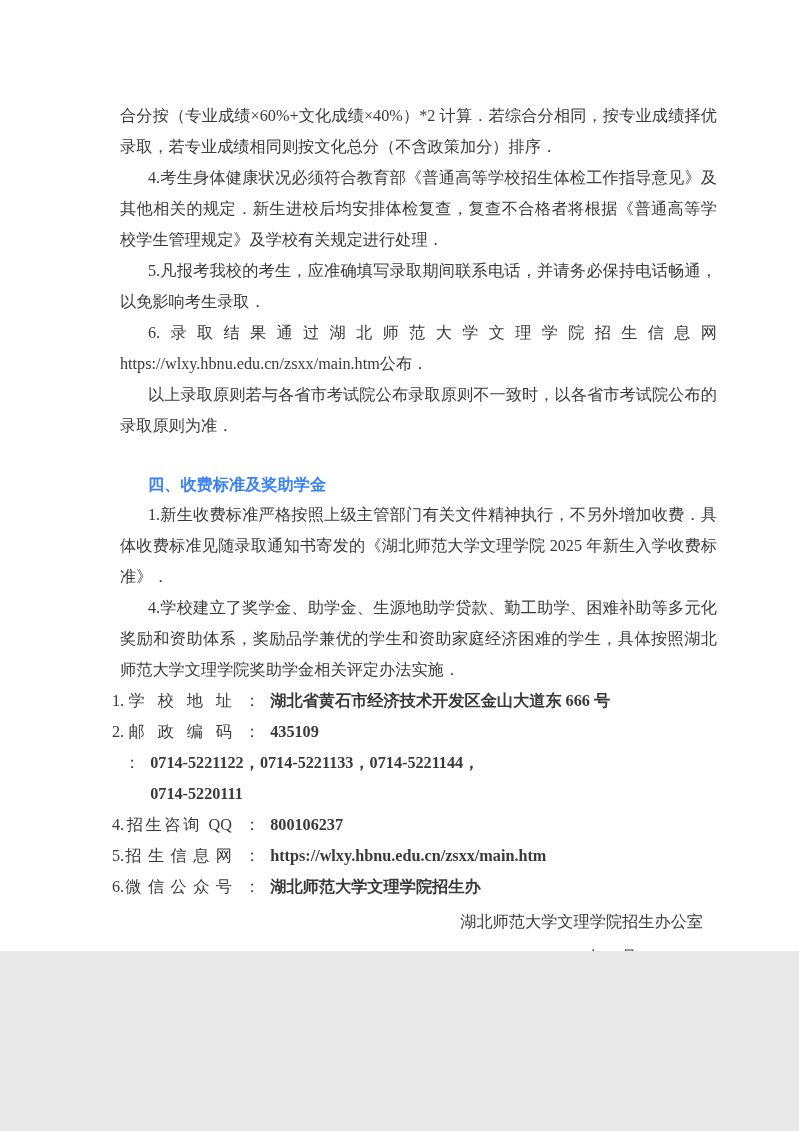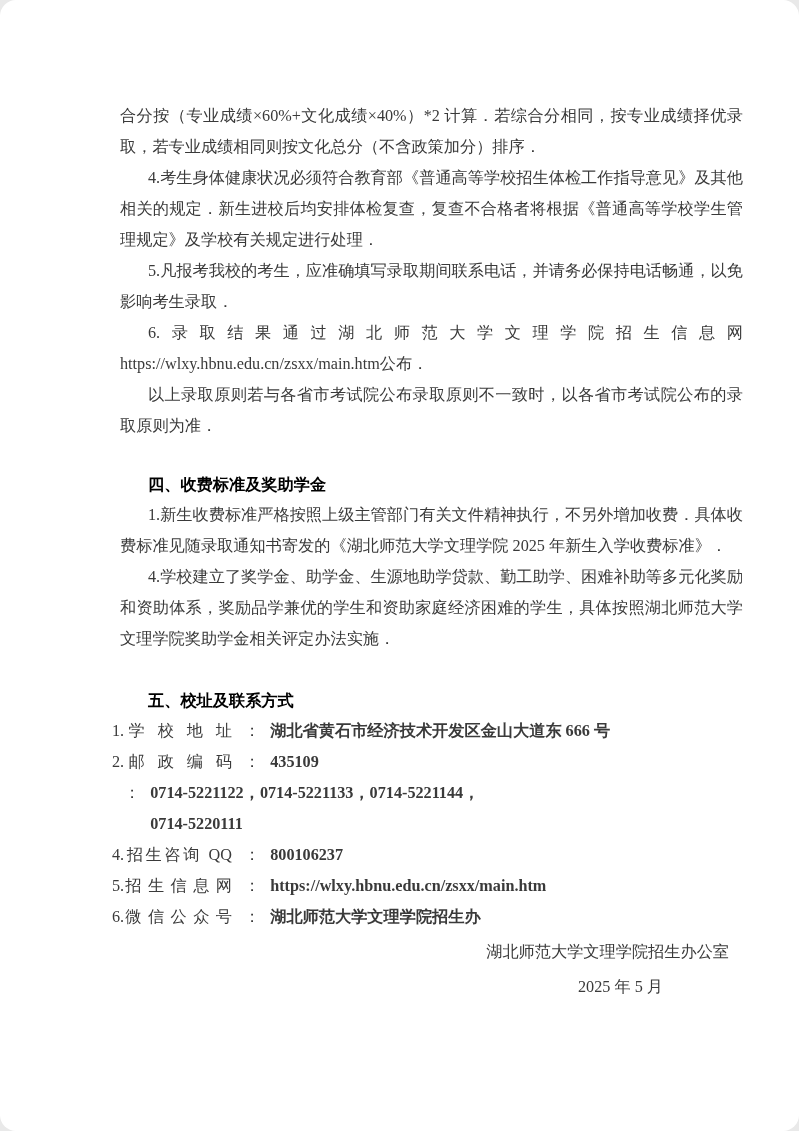--- a/index.html
+++ b/index.html
@@ -10,17 +10,16 @@
   .page {
     position: relative;
     width: 799px;
-    height: 1131px;
+    height: 951px;
     margin: 0 auto;
     background: #ffffff;
     box-sizing: border-box;
-    padding: 101px 56px 0 120px;
+    padding: 101px 82px 0 120px;
     font-family: "Liberation Serif", "DejaVu Serif", serif;
     font-size: 16.2px;
     line-height: 31px;
     color: #3a3a3a;
     overflow: hidden;
-    border-radius: 16px;
   }
   .para {
     margin: 0;

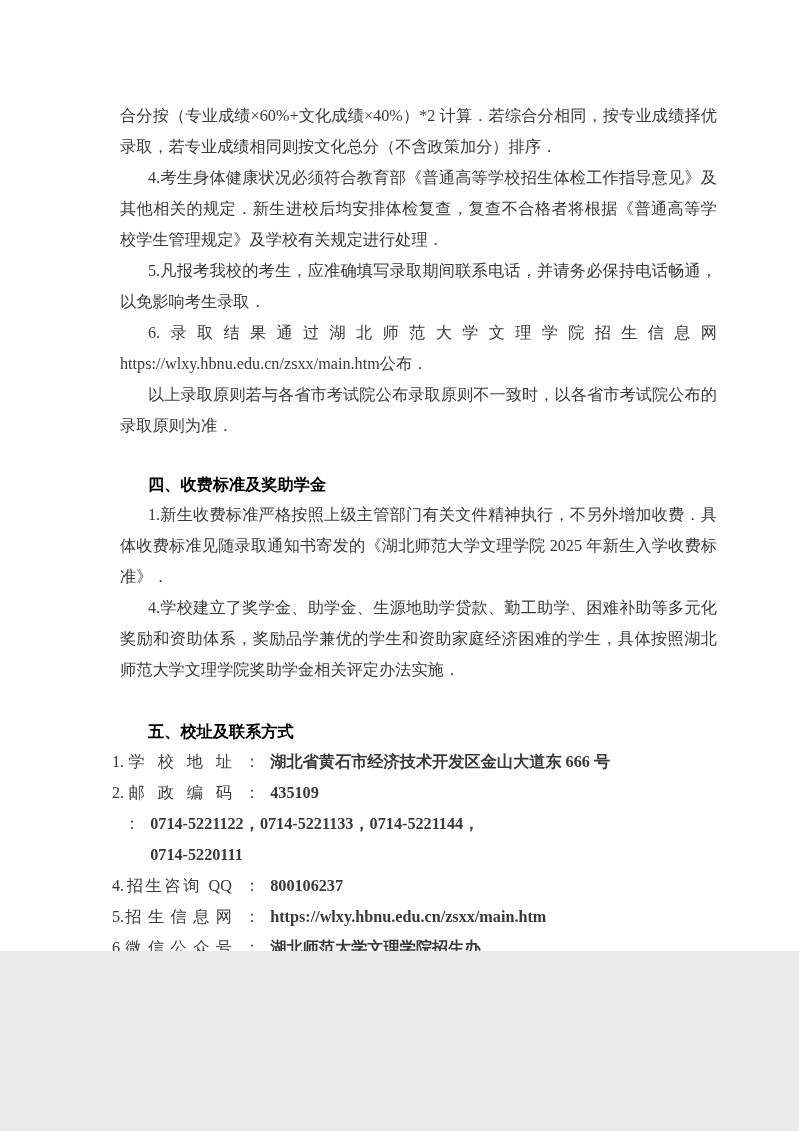--- a/index.html
+++ b/index.html
@@ -36,7 +36,7 @@
     font-weight: 700;
     font-size: 16.2px;
     line-height: 31px;
-    color: #000000;
+    color: #3b82f6;
   }
   .sec-heading.gap-lg {
     margin-top: 30px;

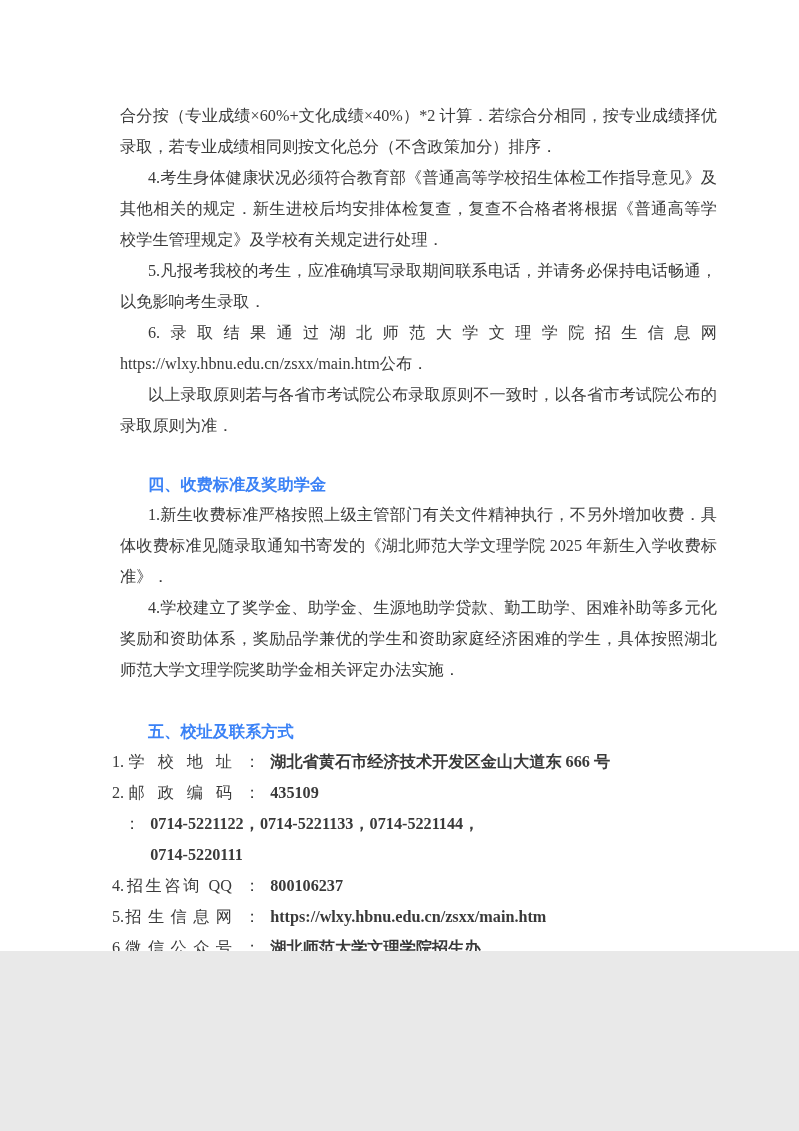--- a/index.html
+++ b/index.html
@@ -100,7 +100,6 @@
 
   <p class="para ind">4.学校建立了奖学金、助学金、生源地助学贷款、勤工助学、困难补助等多元化奖励和资助体系，奖励品学兼优的学生和资助家庭经济困难的学生，具体按照湖北师范大学文理学院奖助学金相关评定办法实施．</p>
 
-  <h2 class="sec-heading gap-lg">五、校址及联系方式</h2>
 
   <div class="contact-row">
     <span class="contact-label">1.学 校 地 址</span>

